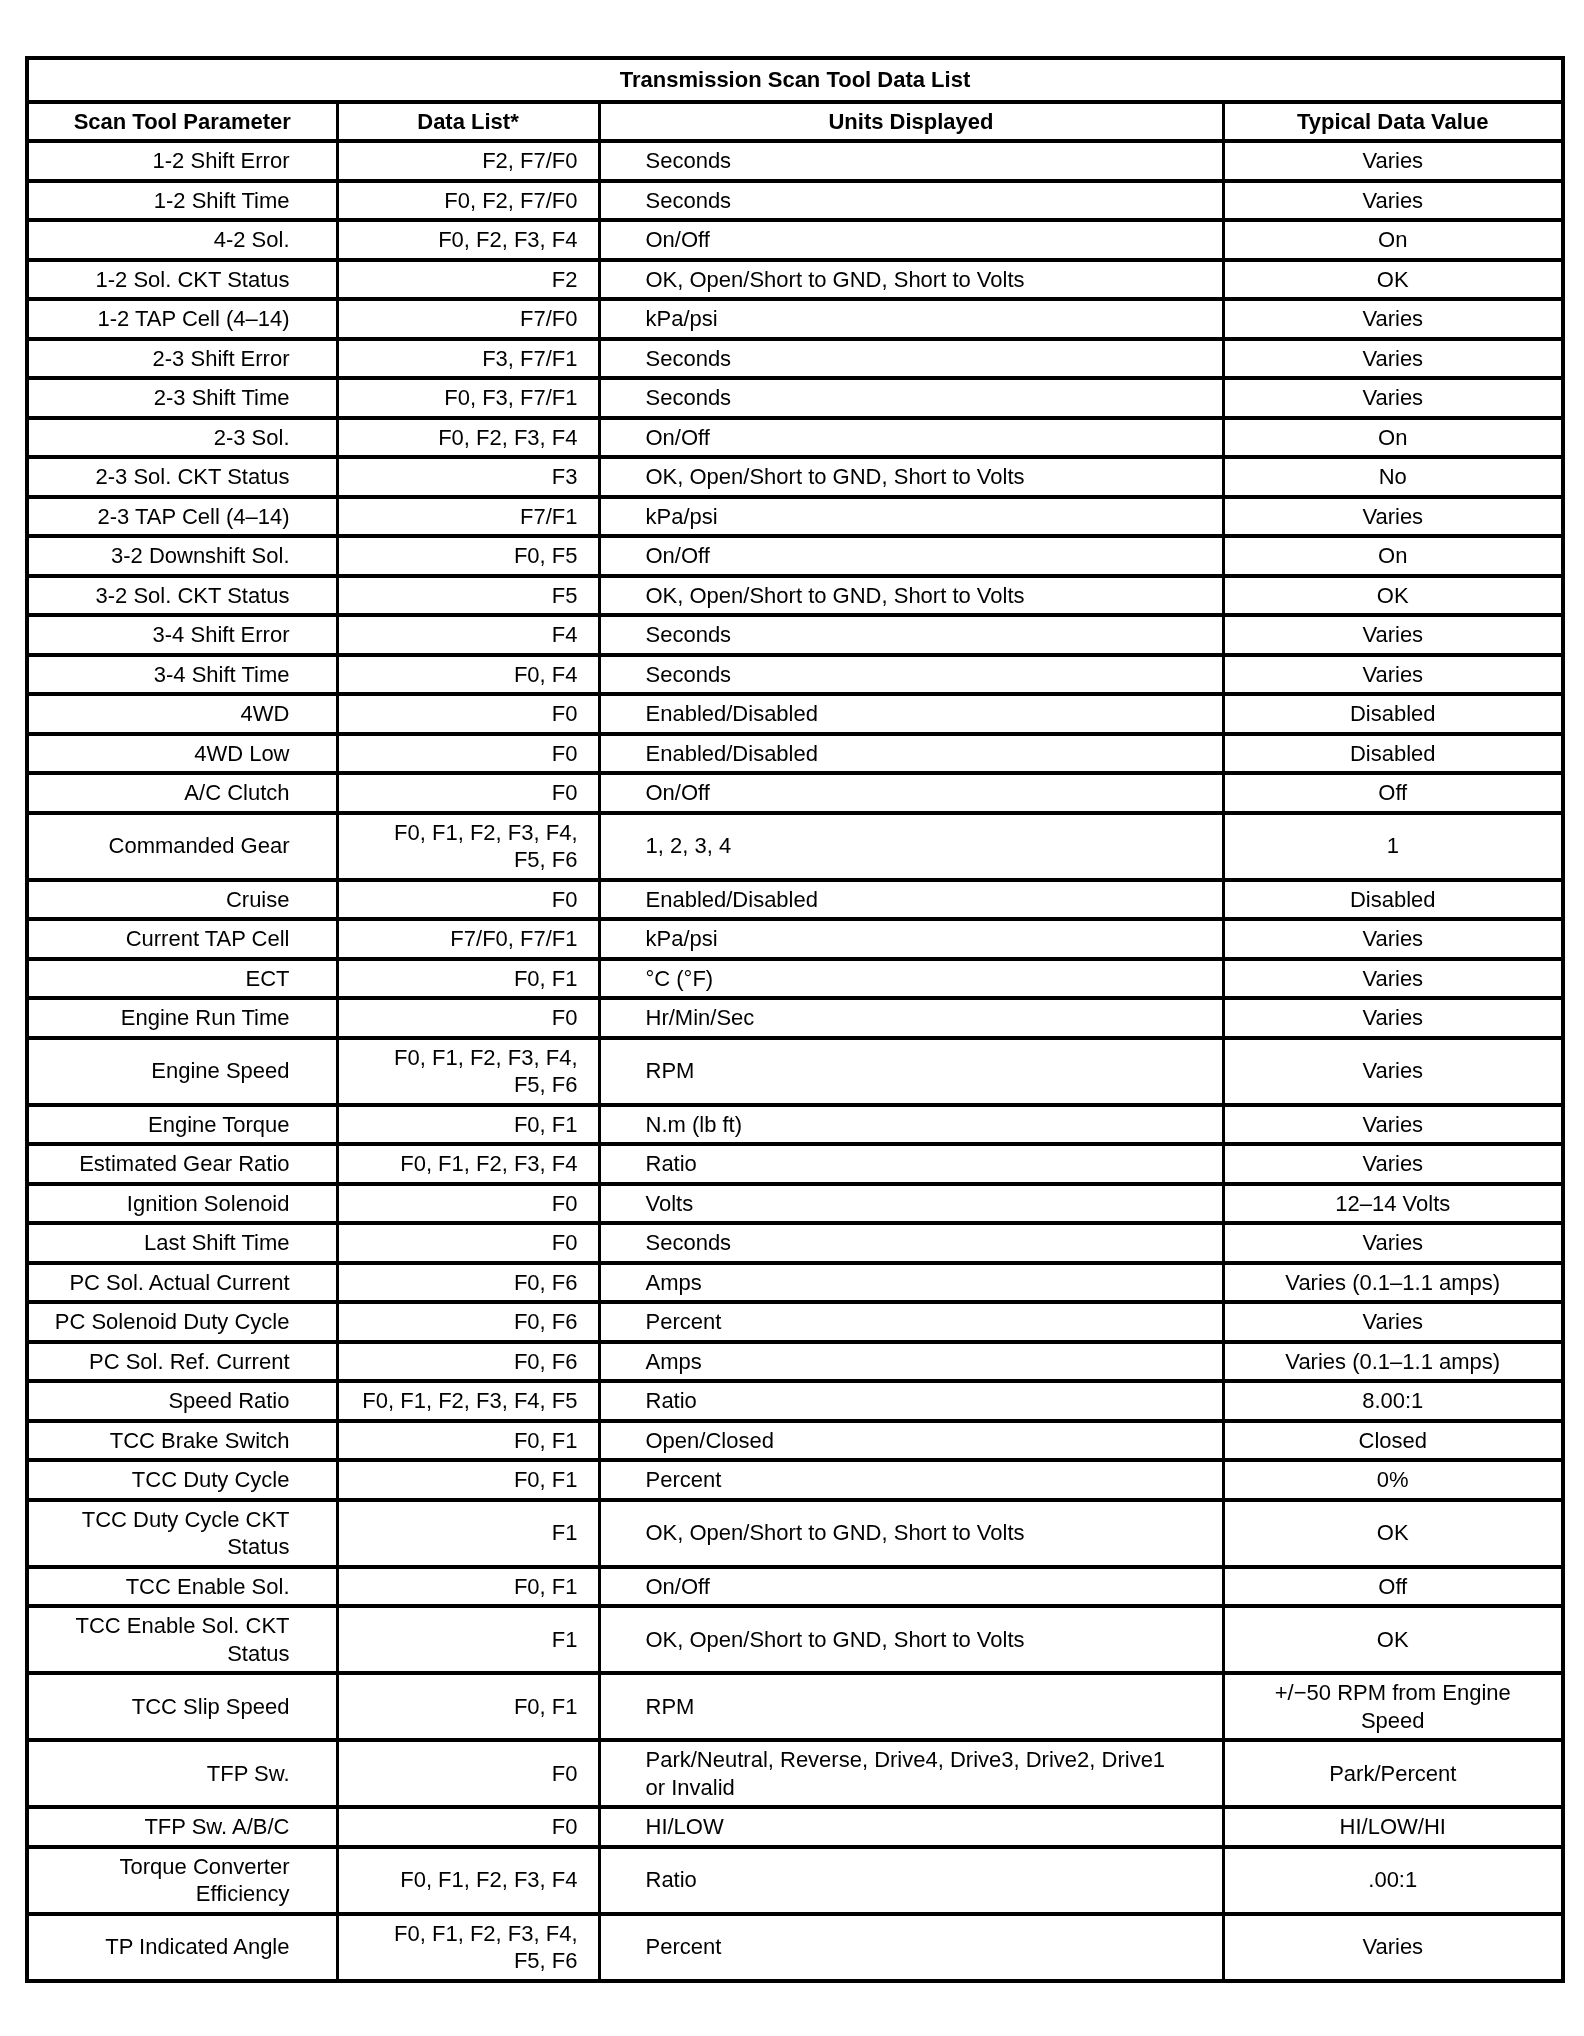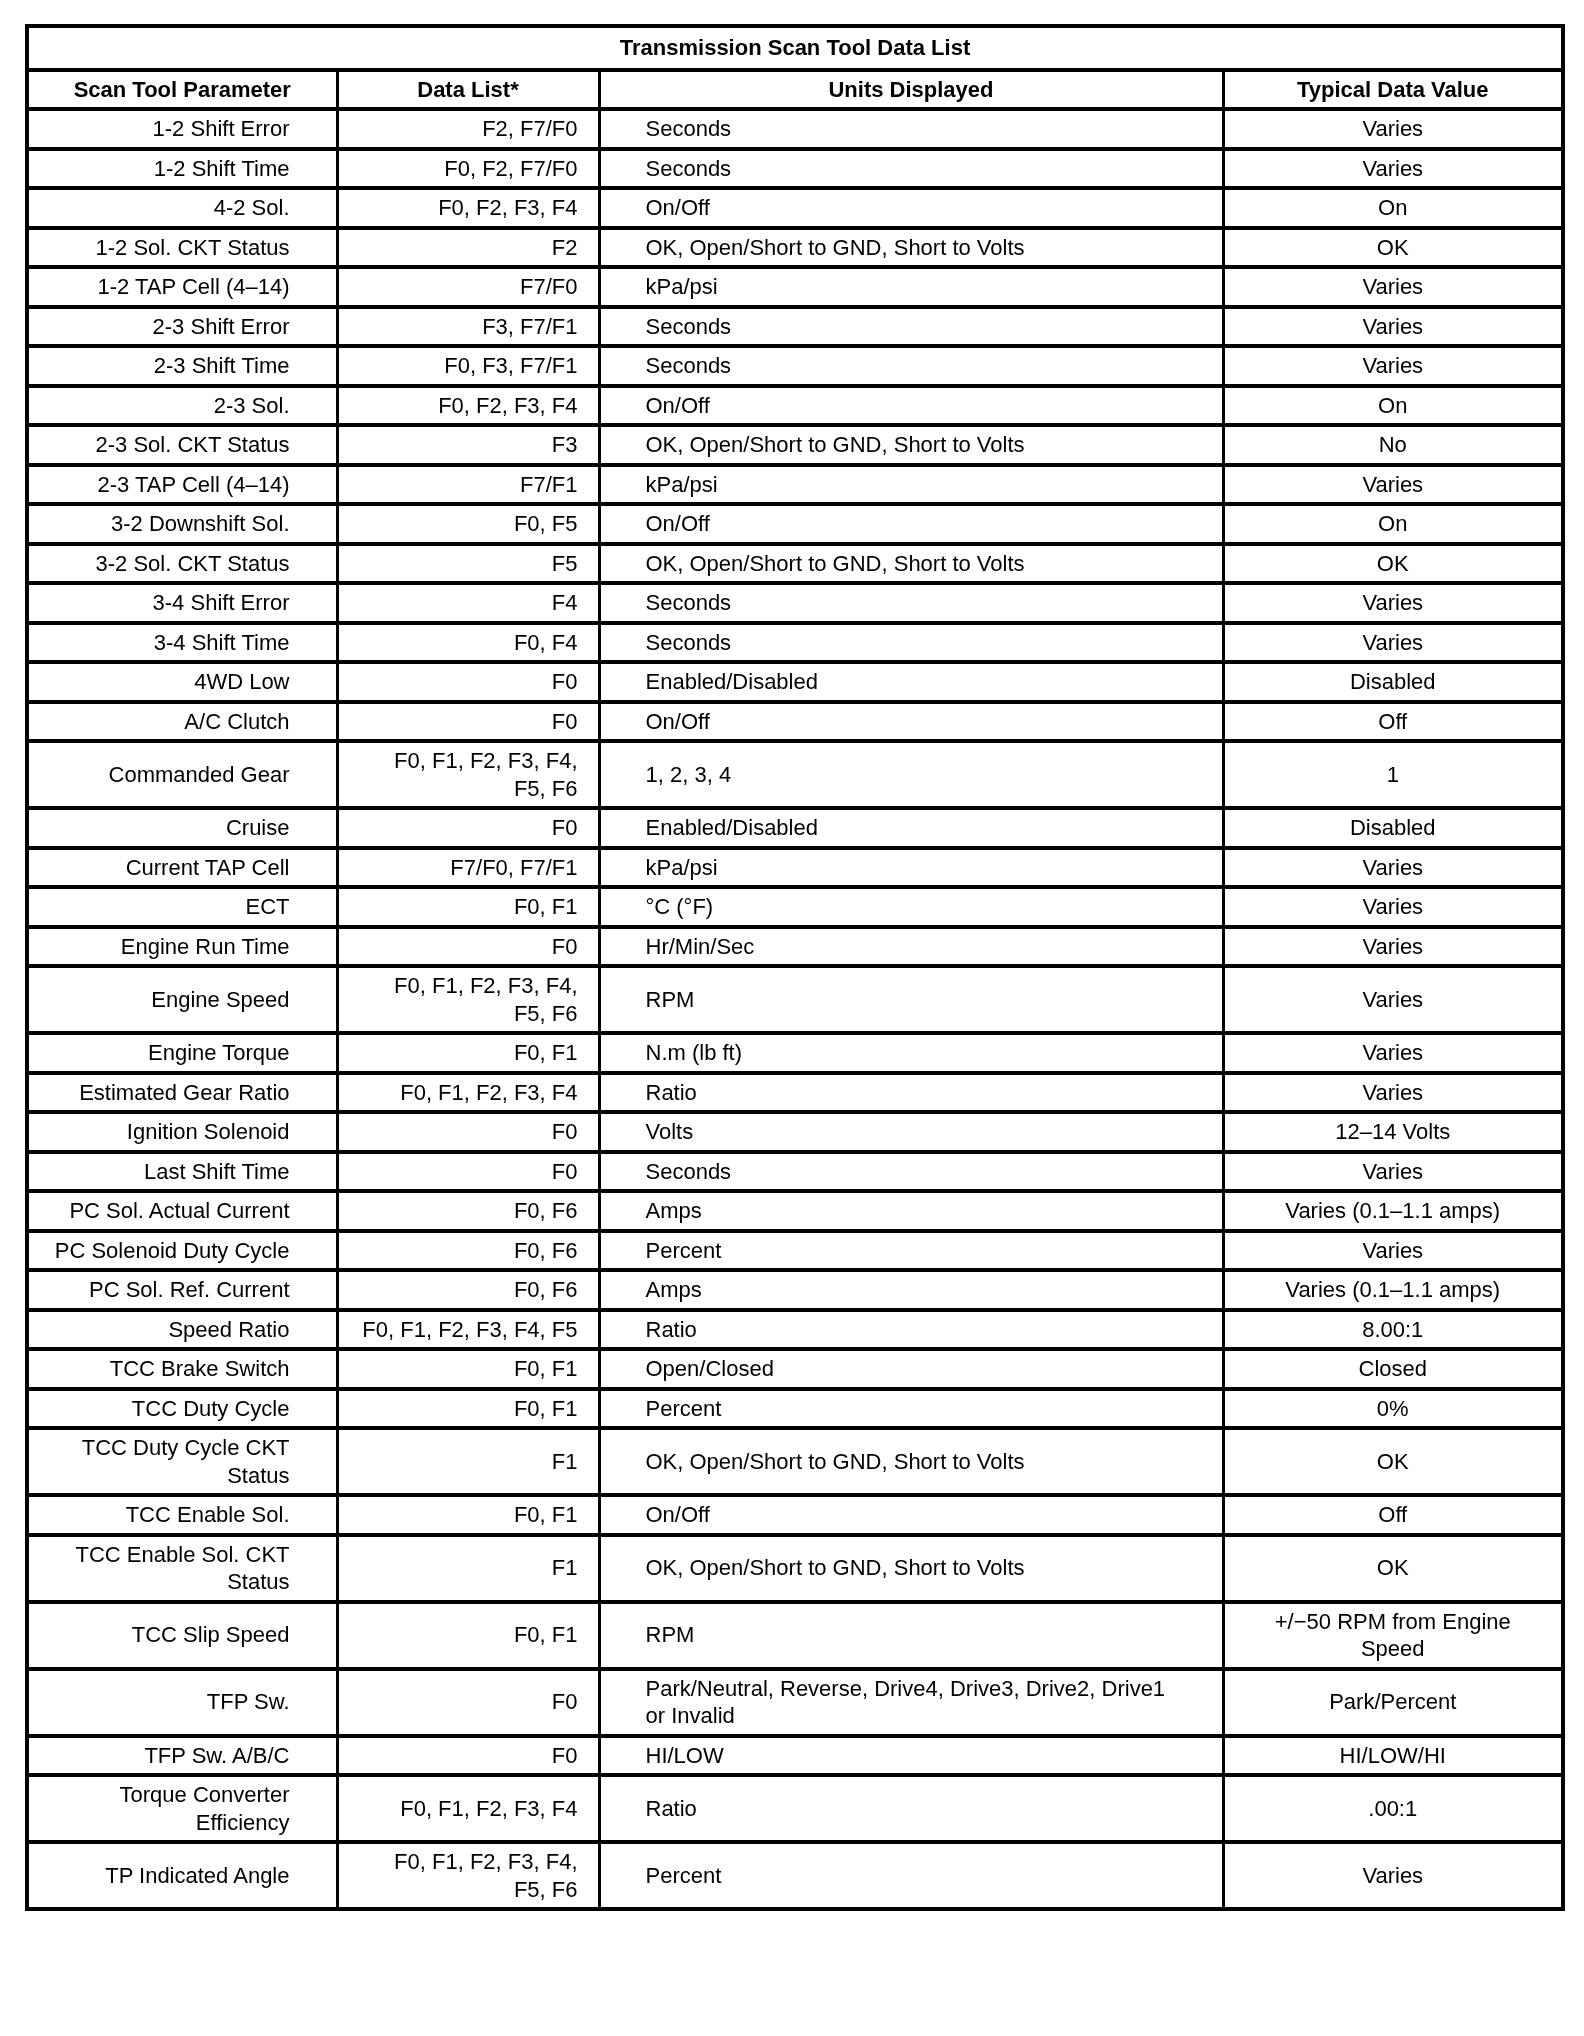--- a/index.html
+++ b/index.html
@@ -21,7 +21,7 @@
   table.scan-table {
     position: absolute;
     left: 25px;
-    top: 24px;
+    top: 56px;
     width: 1536px;
     border-collapse: collapse;
     table-layout: fixed;

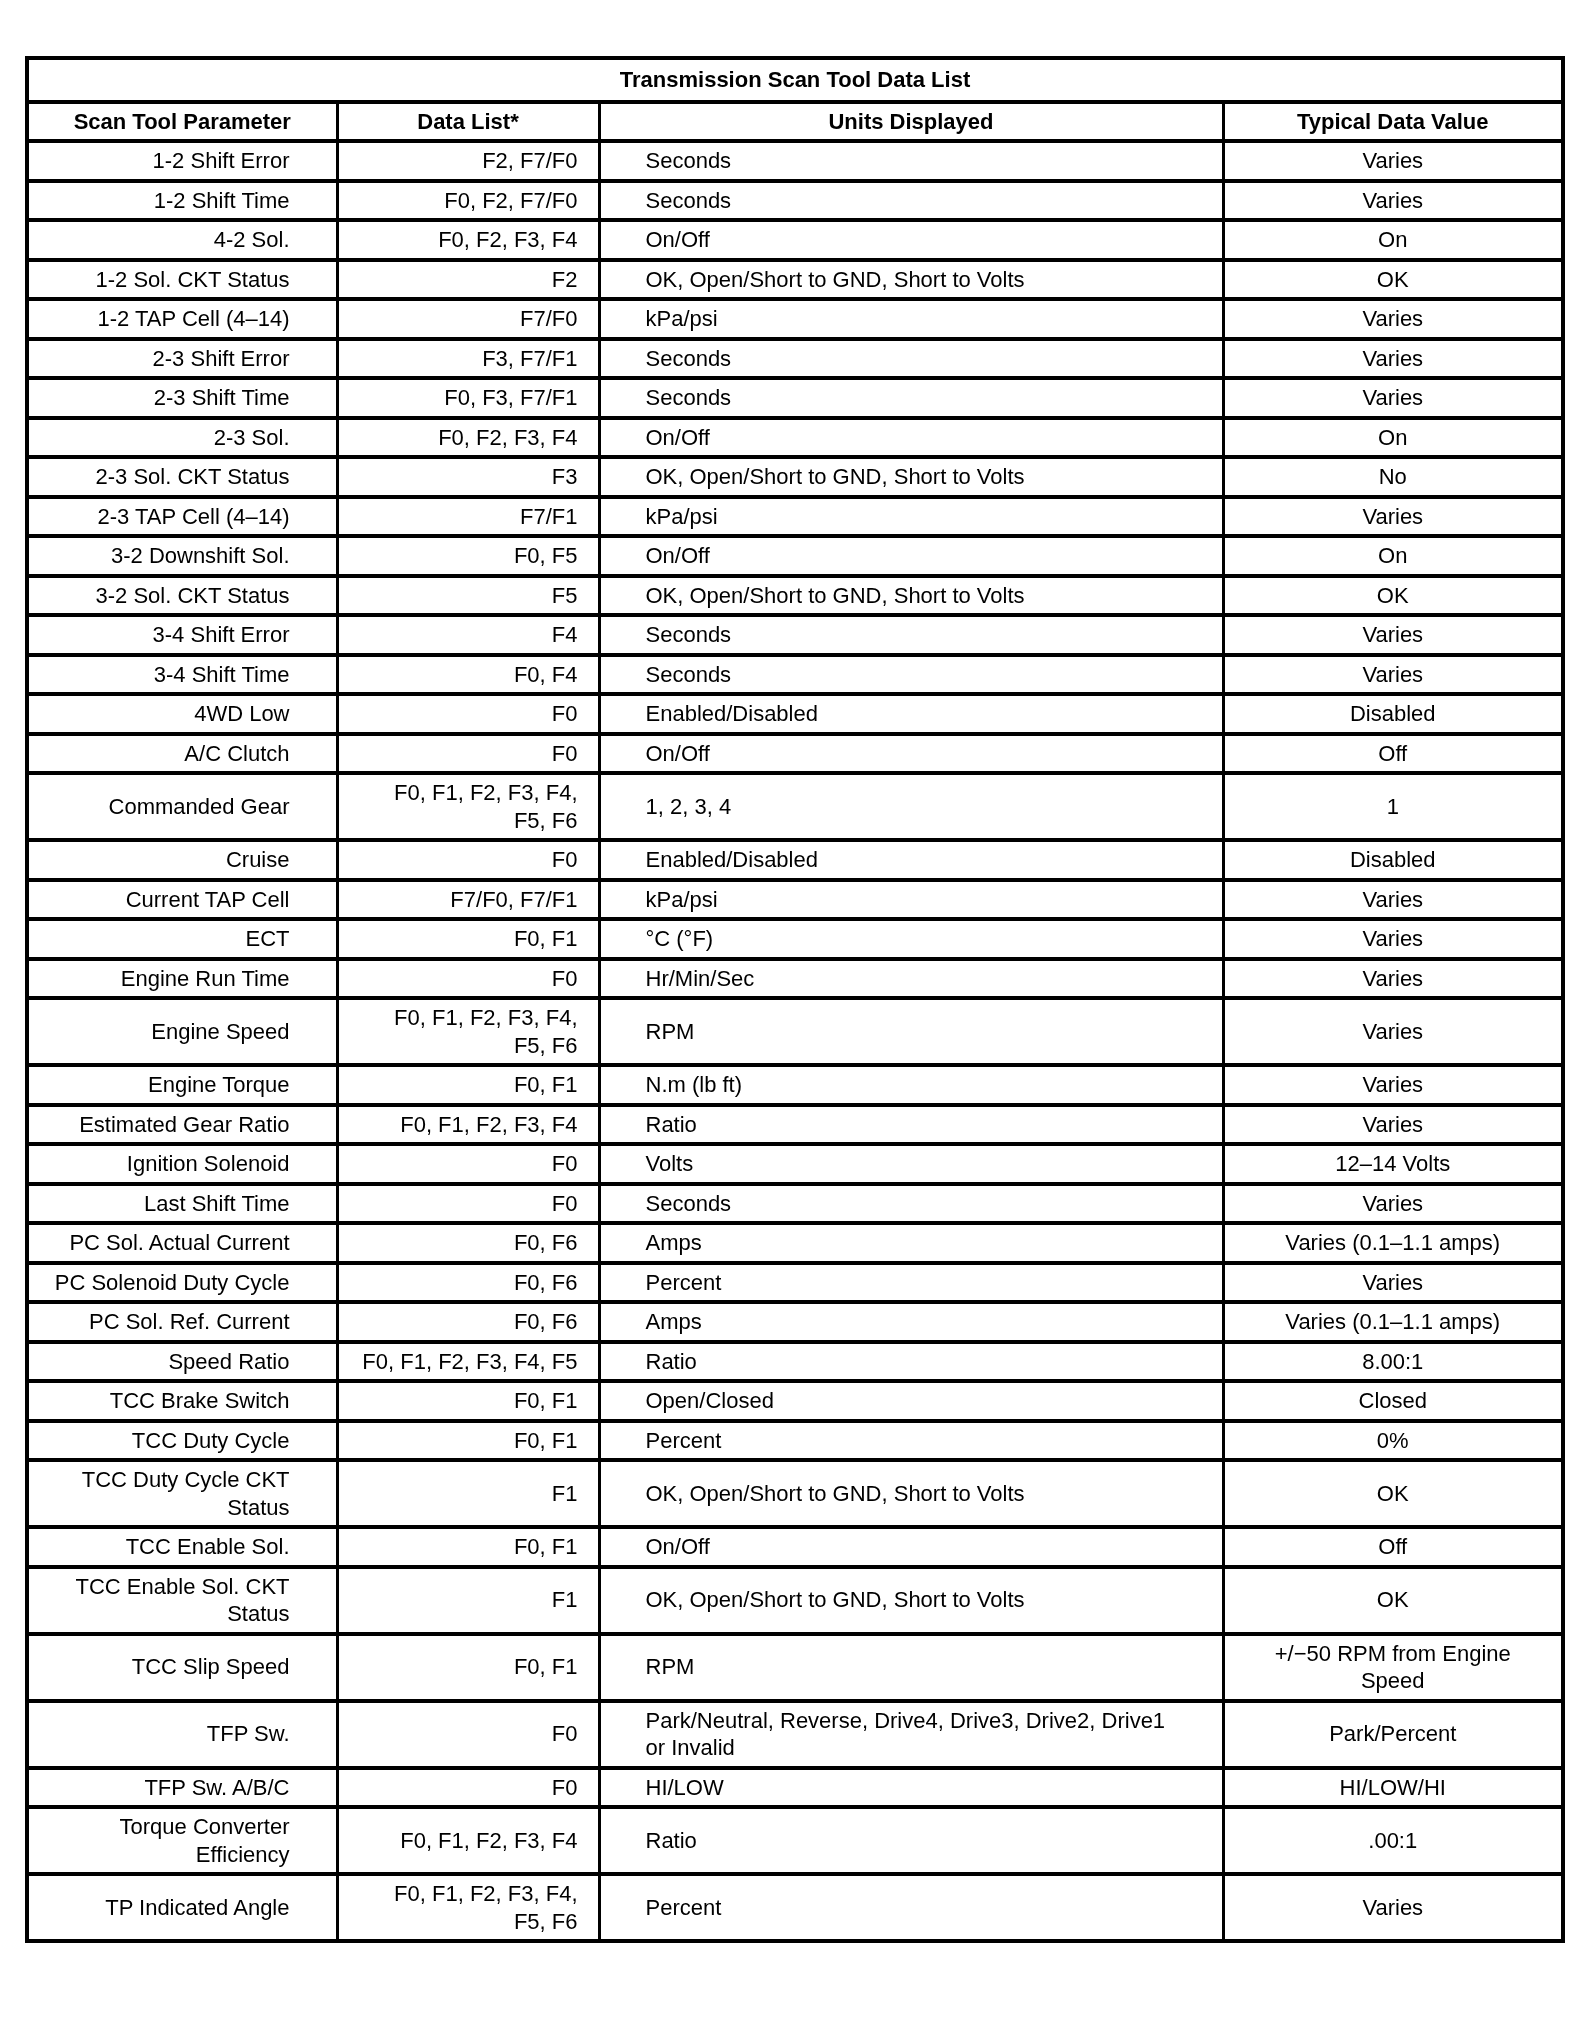--- a/index.html
+++ b/index.html
@@ -172,6 +172,12 @@
           <td class="c3">Varies</td>
         </tr>
         <tr>
+          <td class="c0">4WD</td>
+          <td class="c1">F0</td>
+          <td class="c2">Enabled/Disabled</td>
+          <td class="c3">Disabled</td>
+        </tr>
+        <tr>
           <td class="c0">4WD Low</td>
           <td class="c1">F0</td>
           <td class="c2">Enabled/Disabled</td>

